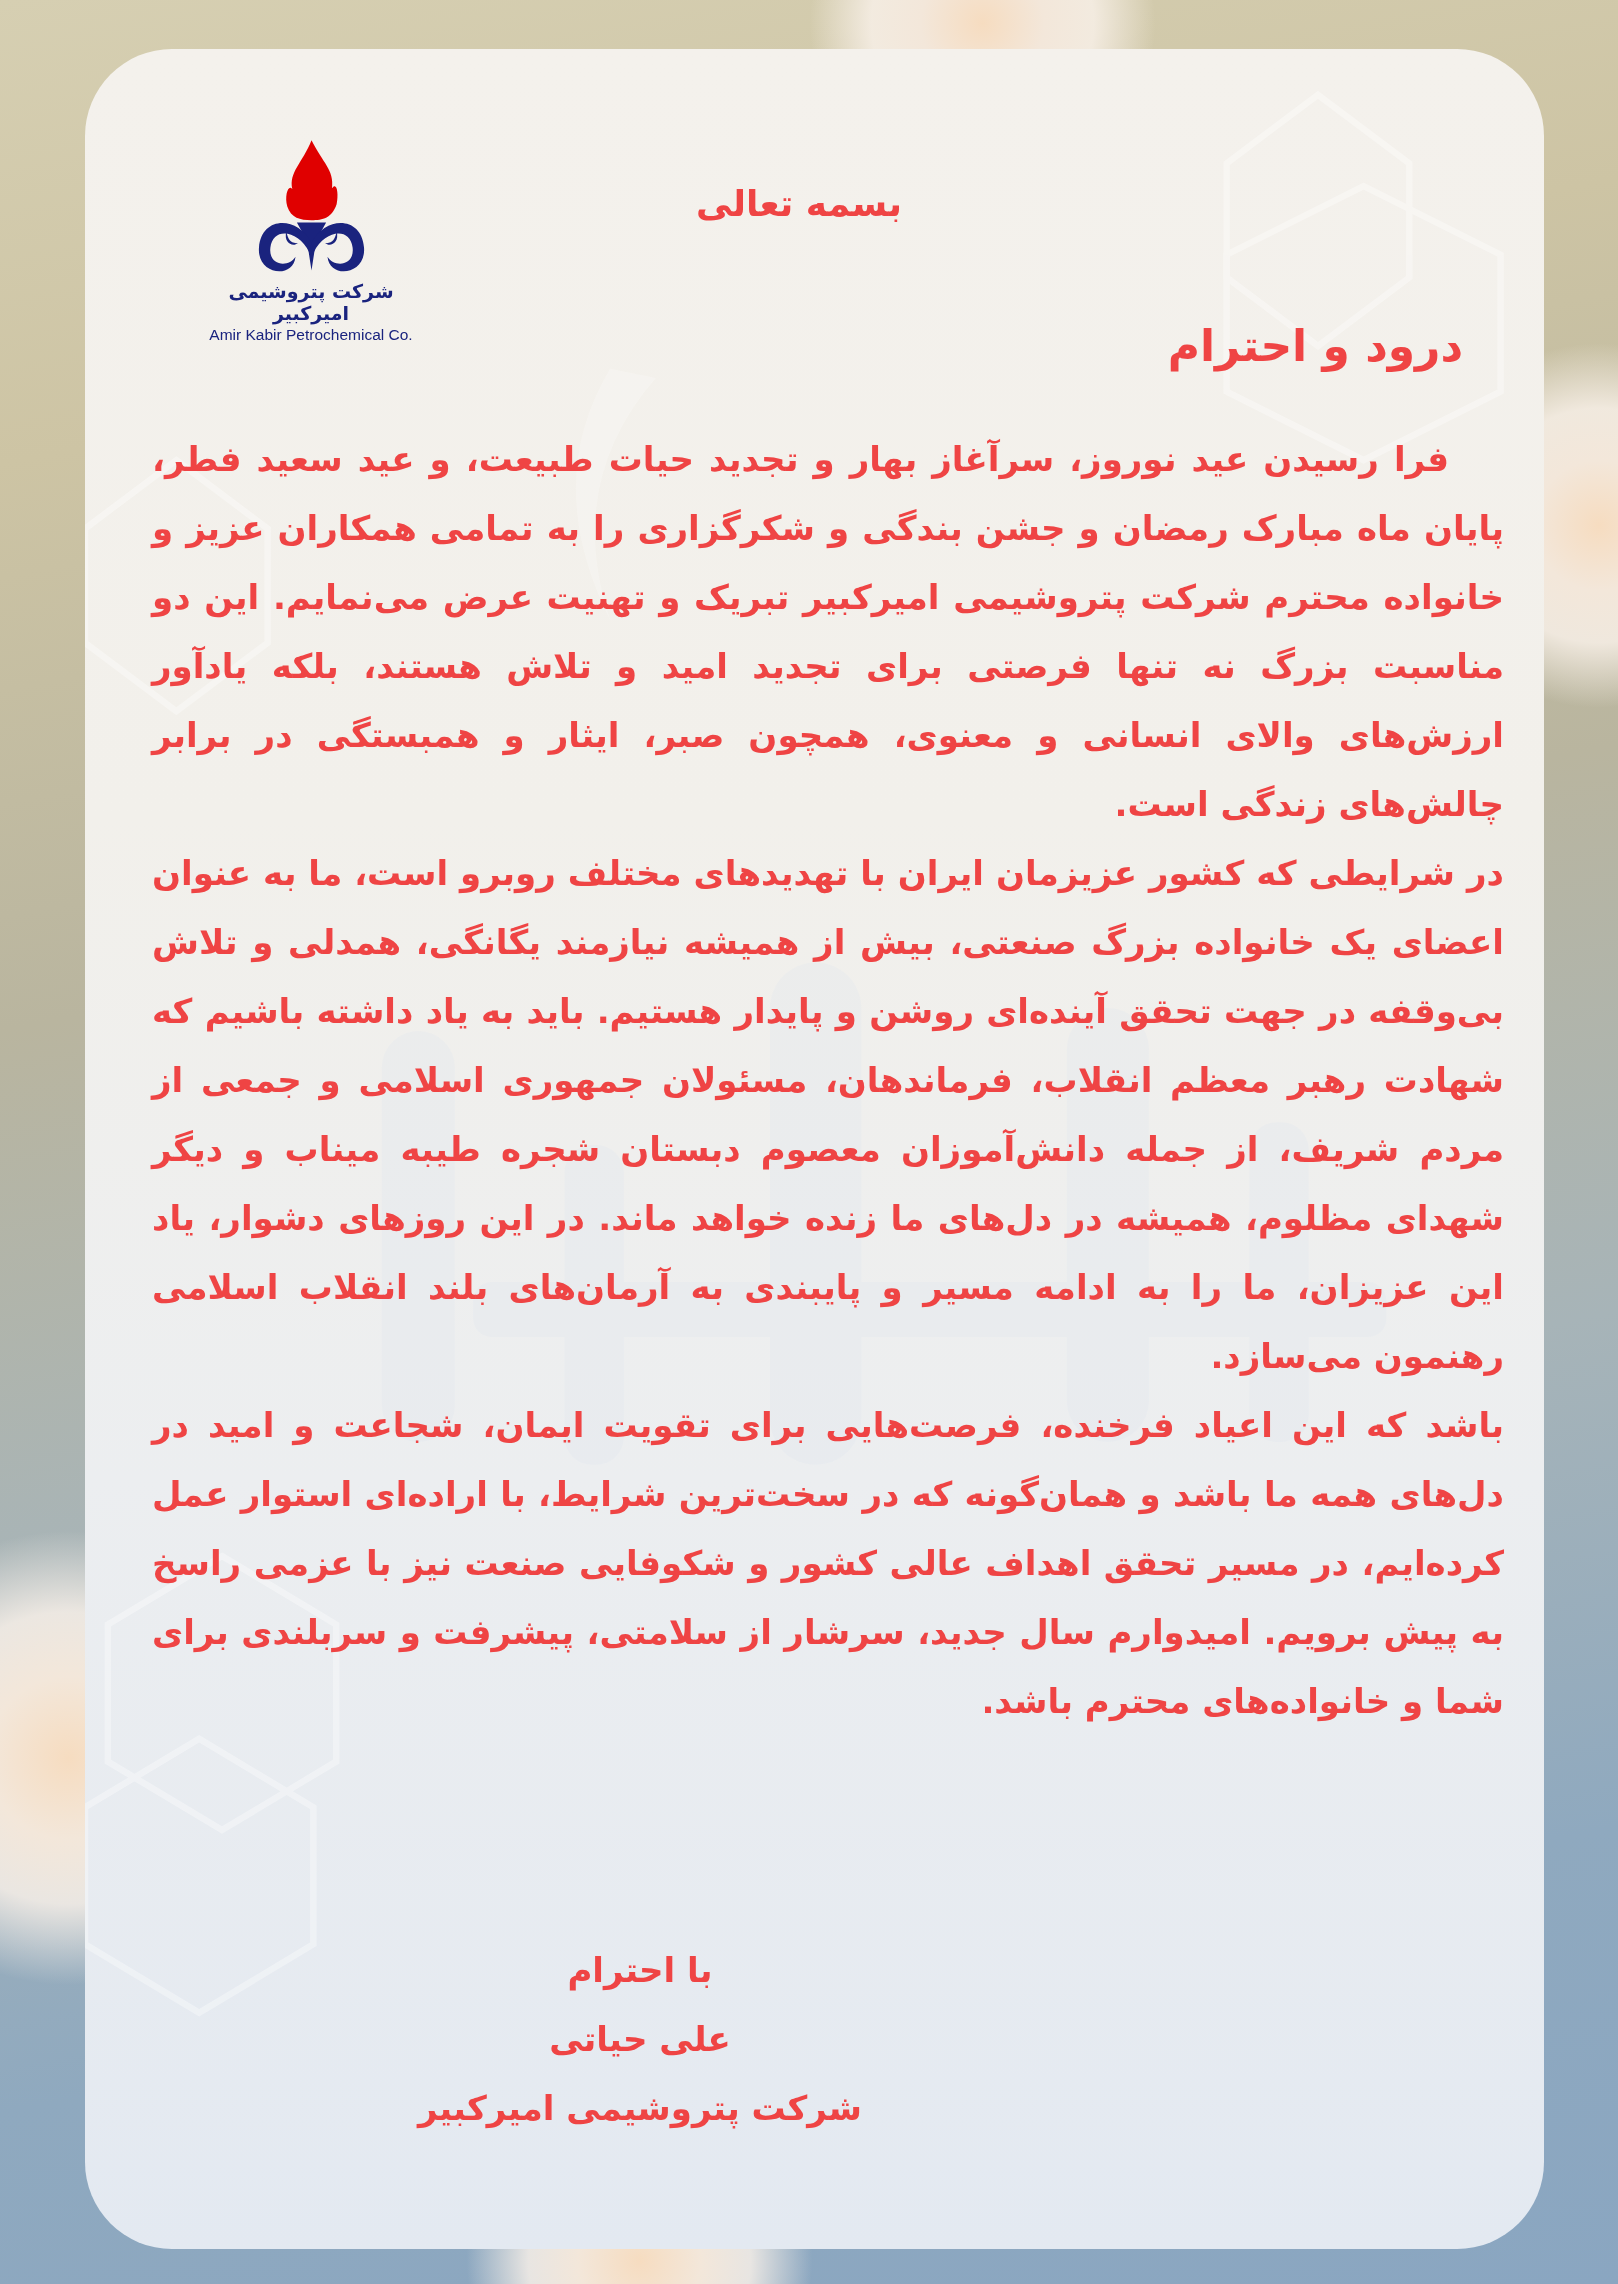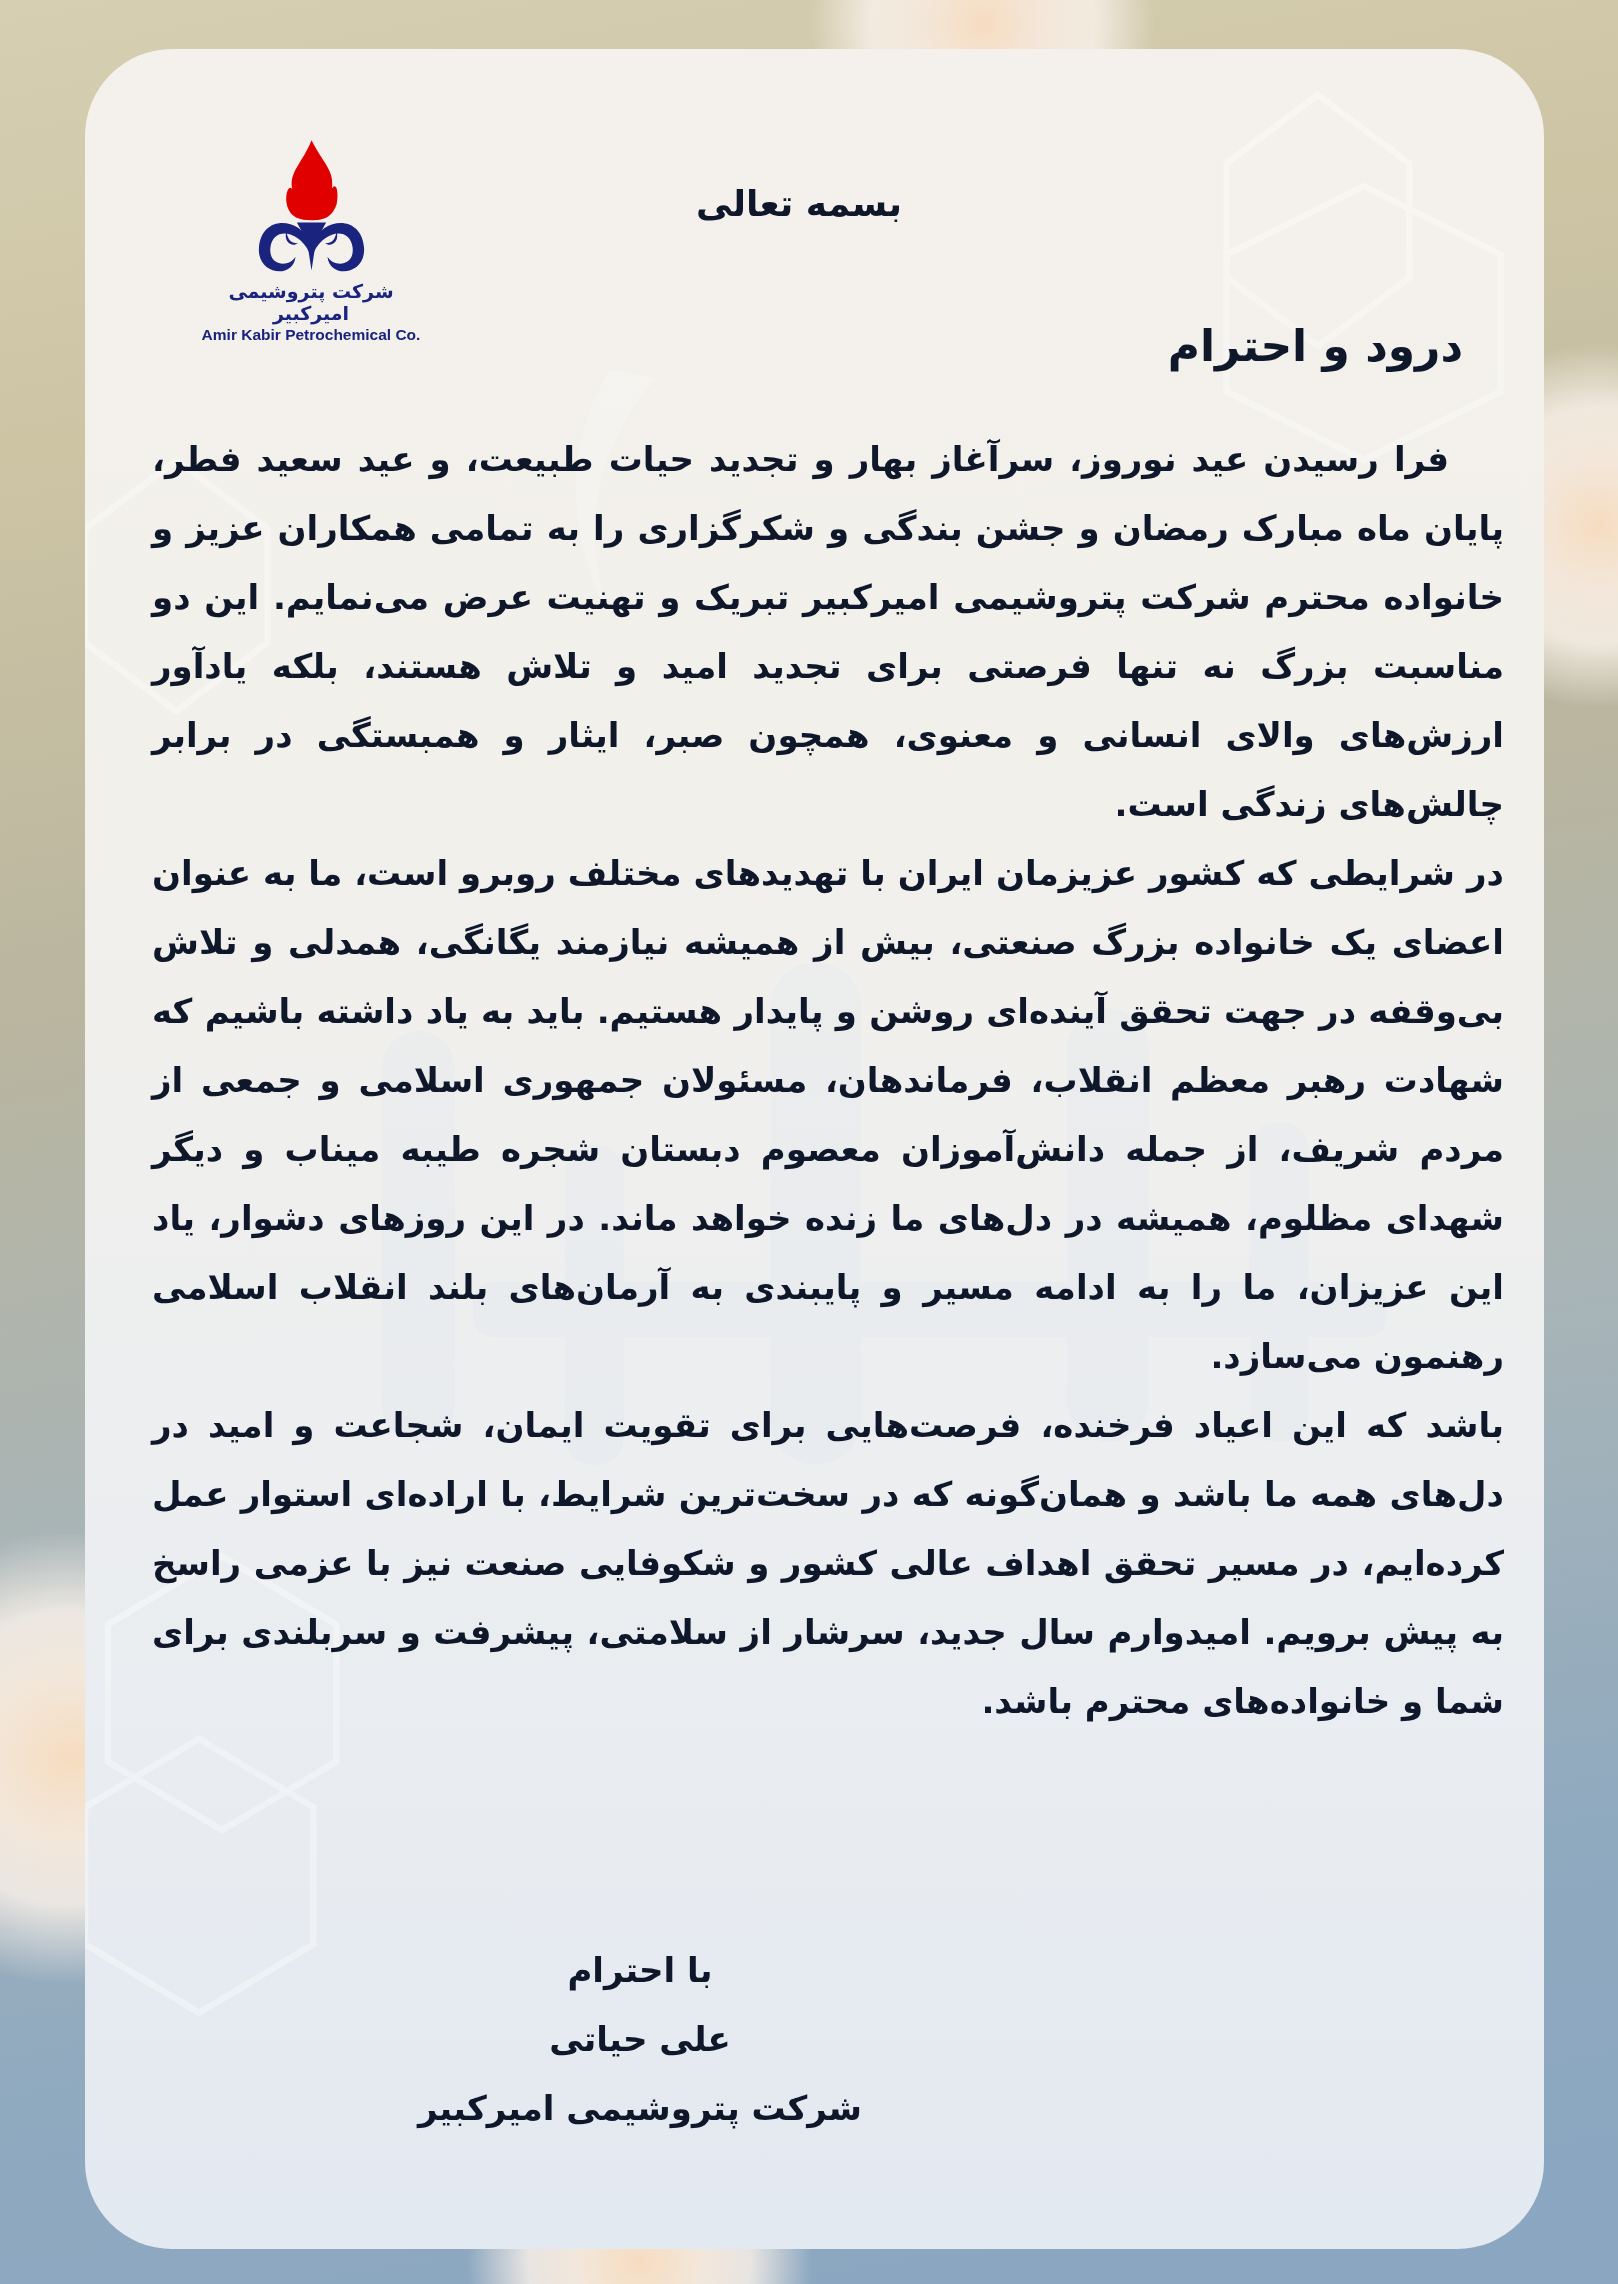--- a/index.html
+++ b/index.html
@@ -36,7 +36,7 @@
     font-size:15.5px; margin-top:2.7px; white-space:nowrap;
   }
   .text {
-    color:#0f172a; direction:rtl; font-weight:bold;
+    color:#ef4444; direction:rtl; font-weight:bold;
     font-family:"DejaVu Sans", sans-serif;
   }
   .basmala {

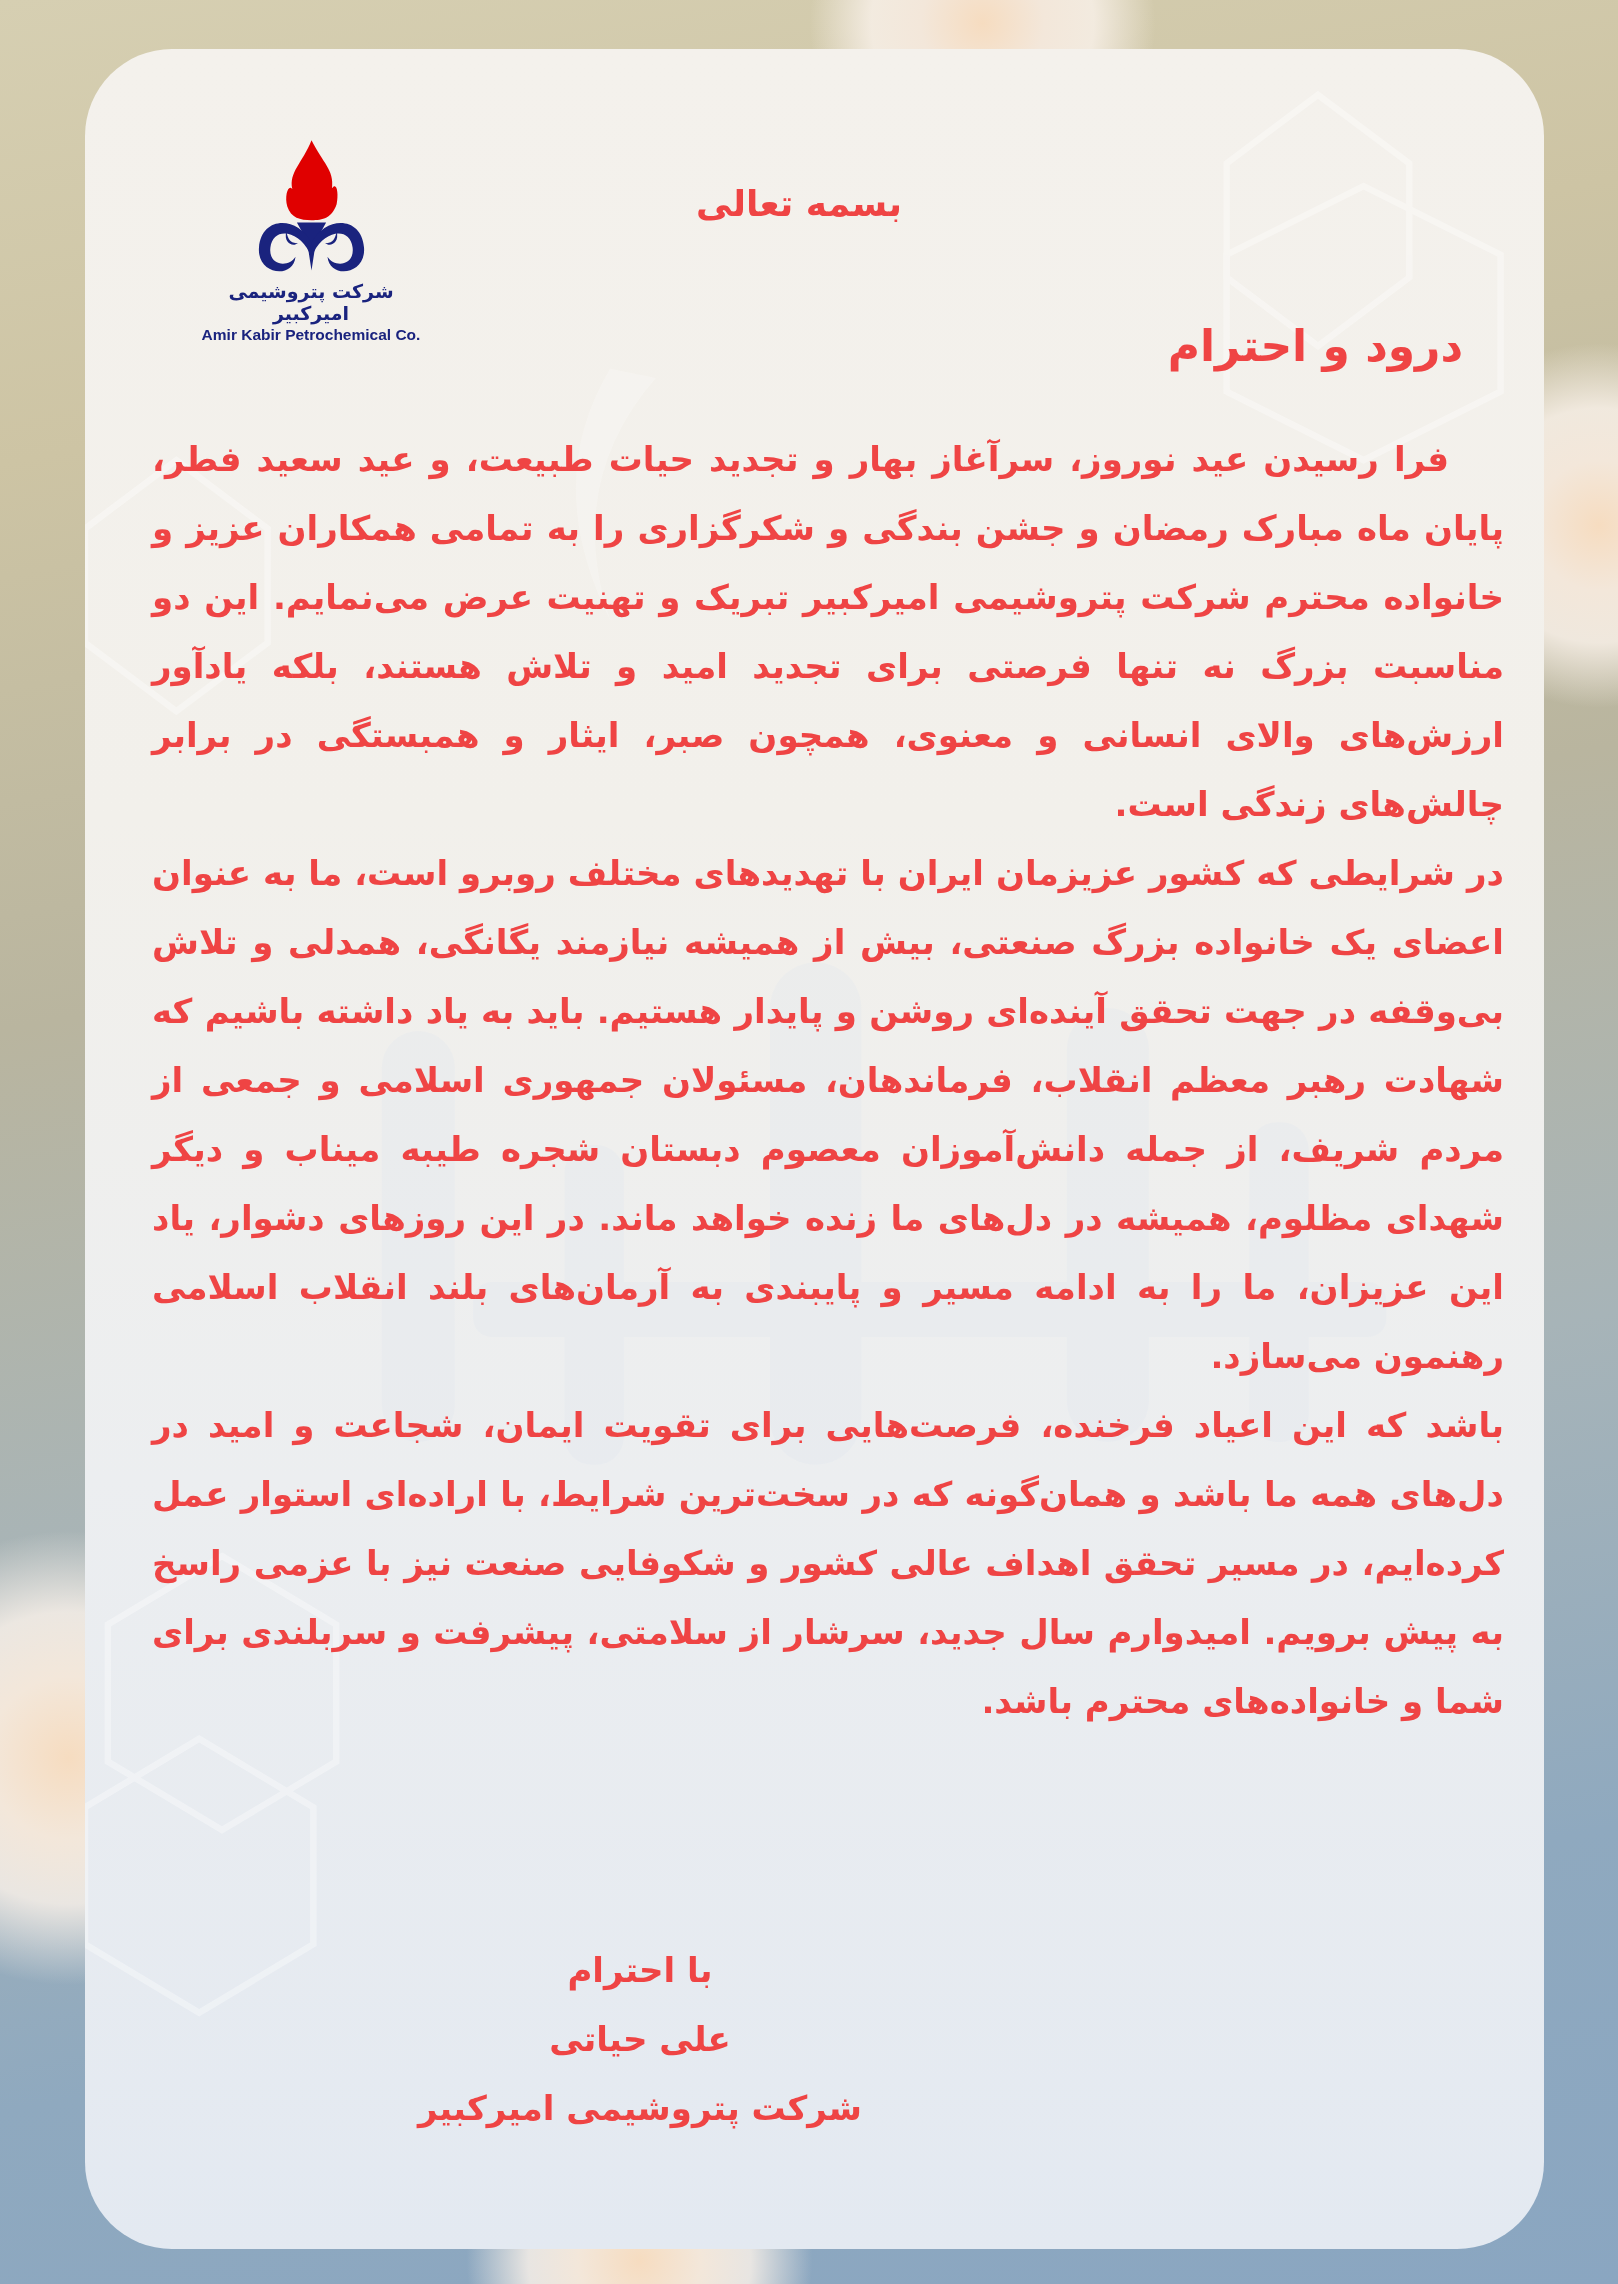--- a/index.html
+++ b/index.html
@@ -32,7 +32,7 @@
     font-size:19px; direction:rtl; margin-top:4.6px;
   }
   .logo-en {
-    font-family:"Liberation Sans", sans-serif; font-weight:bold; color:#1a237e;
+    font-family:"Liberation Sans", sans-serif; font-weight:normal; color:#1a237e;
     font-size:15.5px; margin-top:2.7px; white-space:nowrap;
   }
   .text {

